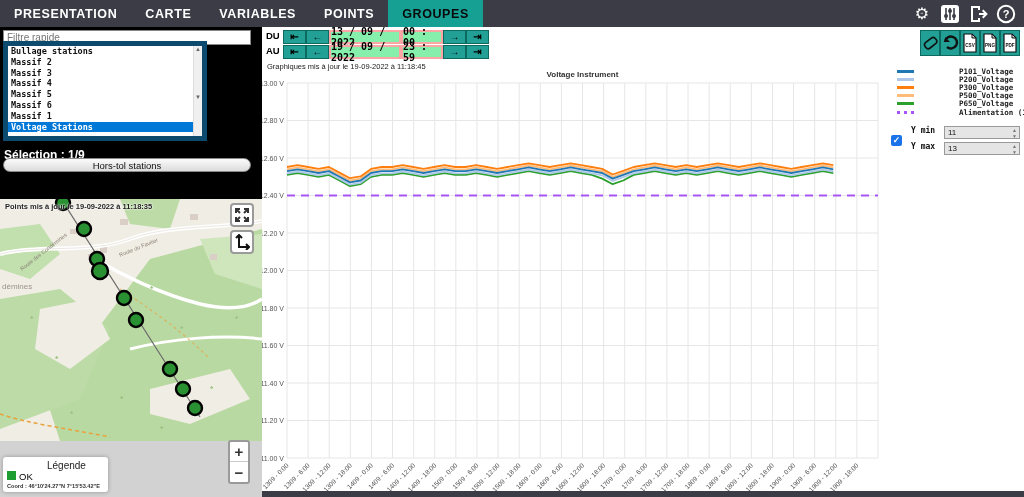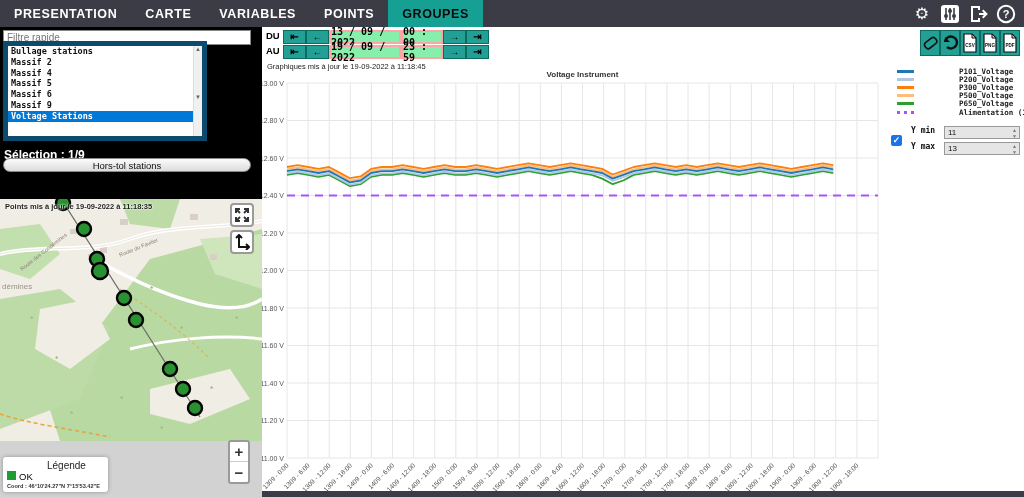--- a/index.html
+++ b/index.html
@@ -135,6 +135,7 @@
   <div id="group-list">
     <div class="group-row">Bullage stations</div>
       <div class="group-row">Massif 2</div>
+      <div class="group-row">Massif 3</div>
       <div class="group-row">Massif 4</div>
       <div class="group-row">Massif 5</div>
       <div class="group-row">Massif 6</div>

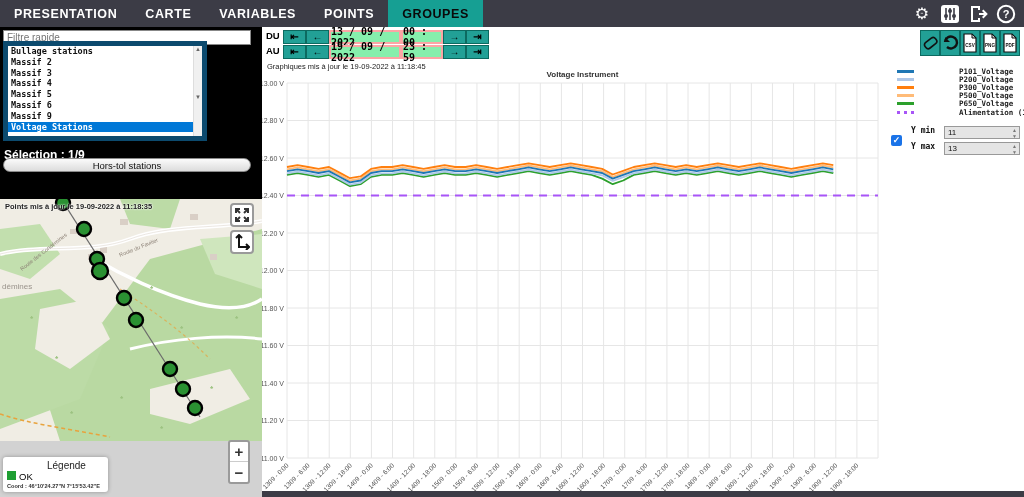--- a/index.html
+++ b/index.html
@@ -139,7 +139,7 @@
       <div class="group-row">Massif 4</div>
       <div class="group-row">Massif 5</div>
       <div class="group-row">Massif 6</div>
-      <div class="group-row">Massif 9</div>
+      <div class="group-row">Massif 1</div>
       <div class="group-row selected">Voltage Stations</div>
       <div id="list-scroll">▲<br><br><br><br><br><br><br><br>▼</div>
   </div>

